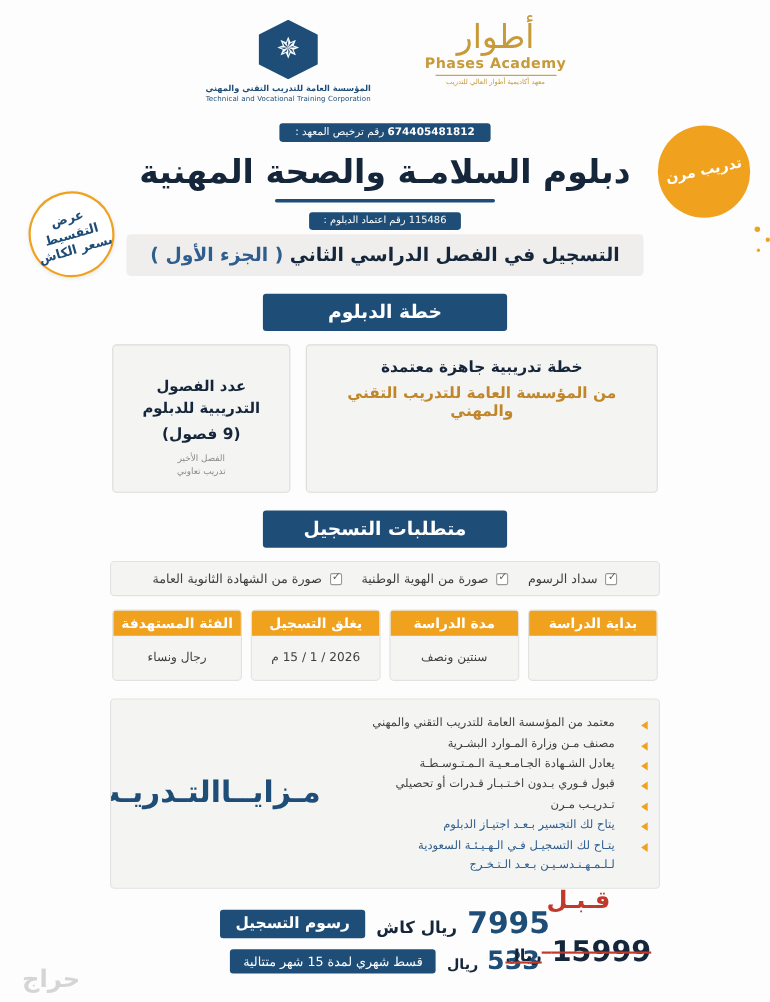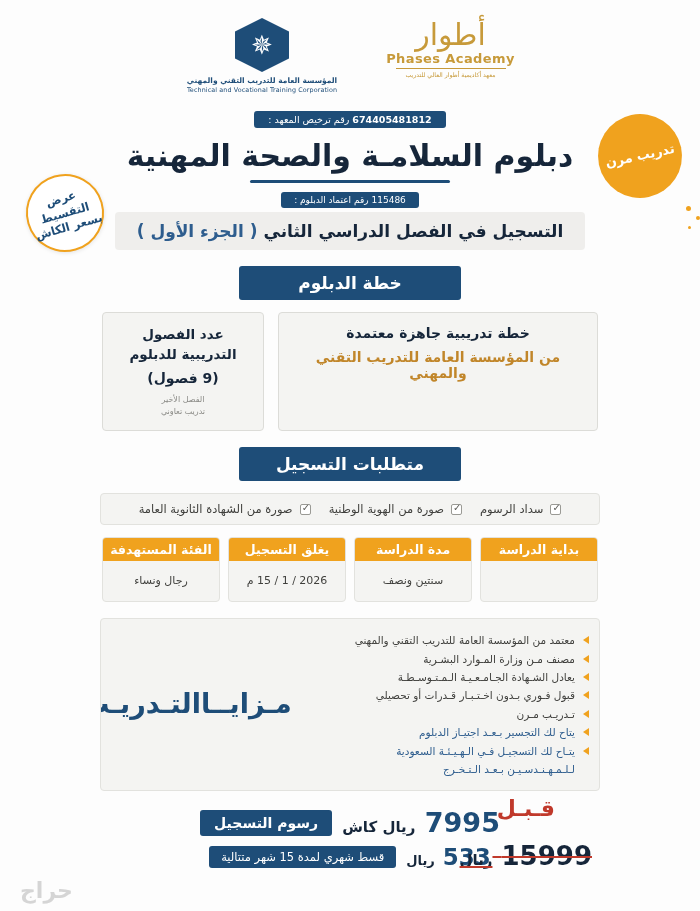--- a/index.html
+++ b/index.html
@@ -156,7 +156,7 @@
   }
   .plan-right { width: 162px; }
   .plan-left  { width: 320px; }
-  .plan-title { font-size: 13.5px; color: #16263a; font-weight: bold; line-height: 1.45; }
+  .plan-title { font-size: 13.5px; color: #16263a; font-weight: bold; line-height: 1.45; margin-top: 16px; }
   .plan-sub   { font-size: 8px; color: #8a8a86; margin-top: 8px; line-height: 1.5; }
   .plan-line1 { font-size: 14px; color: #16263a; font-weight: bold; }
   .plan-line2 { font-size: 14px; color: #c1862a; font-weight: bold; margin-top: 8px; }

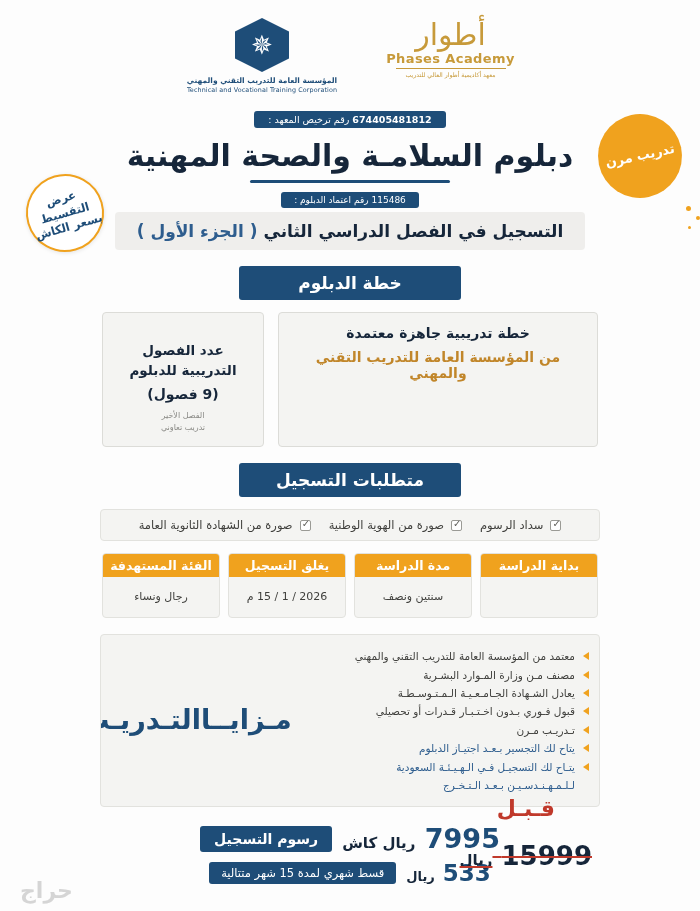--- a/index.html
+++ b/index.html
@@ -213,7 +213,7 @@
   }
   .adv-list { flex: 1; padding: 12px 10px 12px 6px; }
   .adv-item {
-    display: flex; align-items: center; gap: 8px;
+    display: flex; align-items: flex-end; gap: 24px;
     font-size: 10.5px; color: #3f3f3c;
     padding: 3.2px 0;
     justify-content: flex-start;

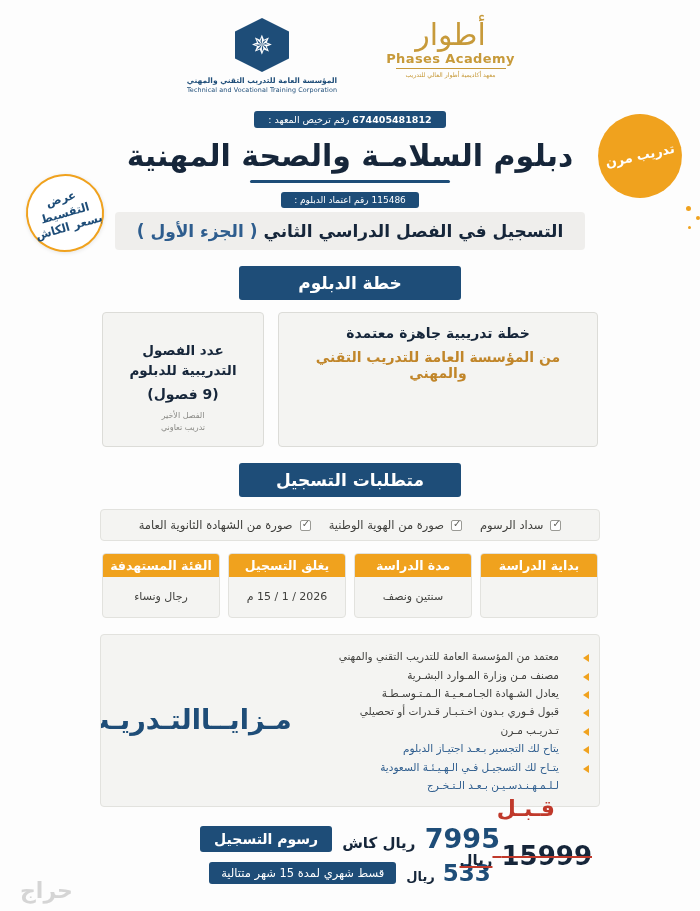--- a/index.html
+++ b/index.html
@@ -247,7 +247,7 @@
   .price-value2 .unit { font-size: 13px; color: #16263a; }
 
   .before-wrap {
-    position: absolute; right: 108px; bottom: 40px;
+    position: absolute; right: 108px; bottom: 30px;
     text-align: center; direction: rtl;
   }
   .before-label {

